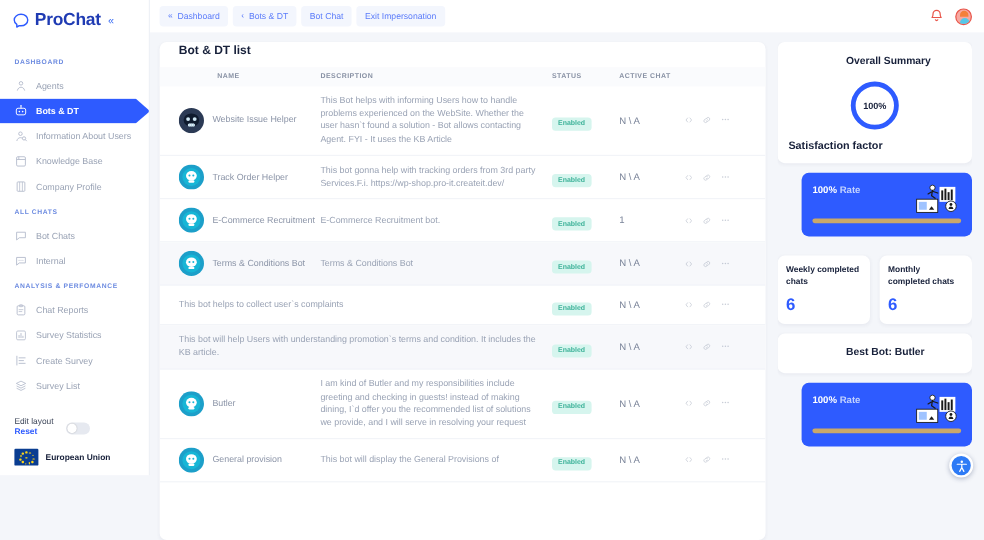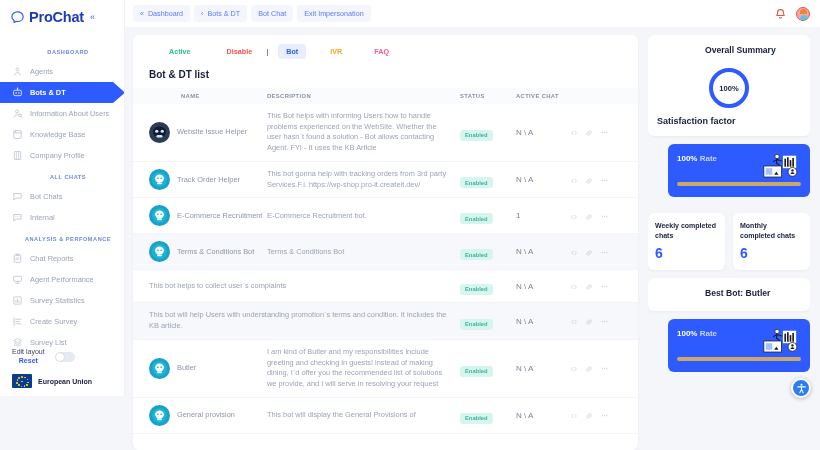--- a/index.html
+++ b/index.html
@@ -17,7 +17,6 @@
     flex: 0 0 125px; position: relative; z-index: 5;
     display: flex; flex-direction: column;
     border-right: 1px solid #eef1f6;
-    text-align: center;
   }
   .brand {
     display: flex; align-items: center; gap: 4px;

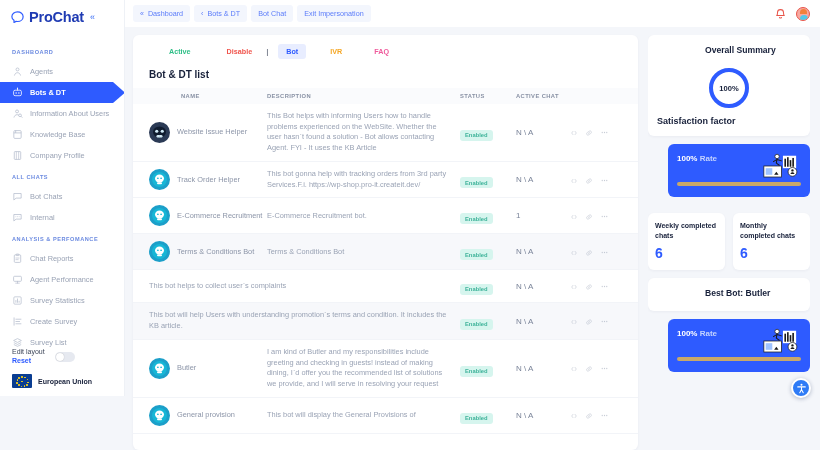--- a/index.html
+++ b/index.html
@@ -438,14 +438,6 @@
       <div class="left-col">
         <div class="list-card">
 
-          <div class="tabs-row">
-            <span class="tab" style="color:#2fbf87">Active</span>
-            <span class="tab" style="color:#f0544c;margin-left:20px">Disable</span>
-            <span class="tab-sep">|</span>
-            <span class="tab" style="color:#2e5bff;background:#e8edff;margin-left:4px">Bot</span>
-            <span class="tab" style="color:#f5a623;margin-left:16px">IVR</span>
-            <span class="tab" style="color:#ef5b9c;margin-left:16px">FAQ</span>
-          </div>
 
           <div class="list-head">
             <div class="list-title">Bot &amp; DT list</div>

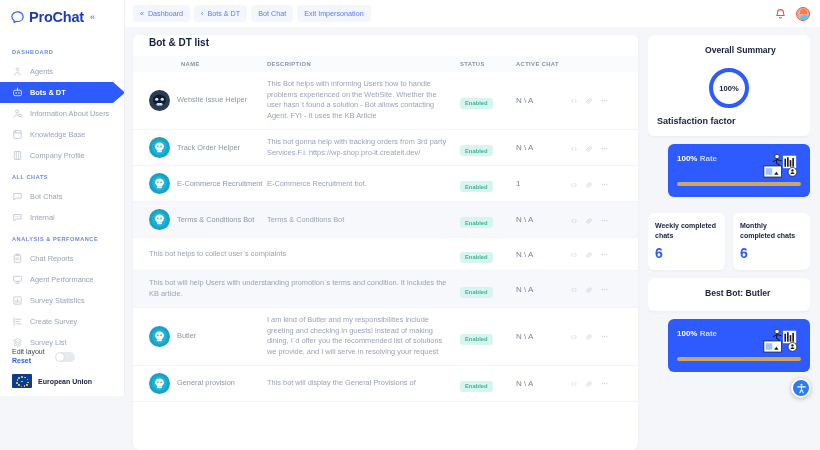--- a/index.html
+++ b/index.html
@@ -337,15 +337,6 @@
         <span class="nav-label">Chat Reports</span>
       </div>
 
-      <div class="nav-item">
-        <span class="nav-ico">
-          <svg viewBox="0 0 24 24">
-              <rect x="3.5" y="5" width="17" height="11" rx="2" fill="none" stroke="#b7bece" stroke-width="1.7"></rect>
-              <path d="M12 16v4M8 20h8" stroke="#b7bece" stroke-width="1.5" stroke-linecap="round"></path>
-            </svg>
-        </span>
-        <span class="nav-label">Agent Performance</span>
-      </div>
 
       <div class="nav-item">
         <span class="nav-ico">

